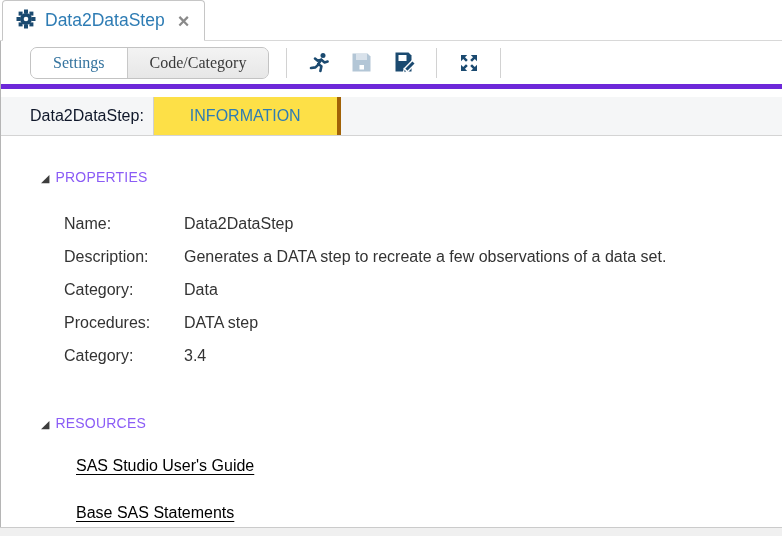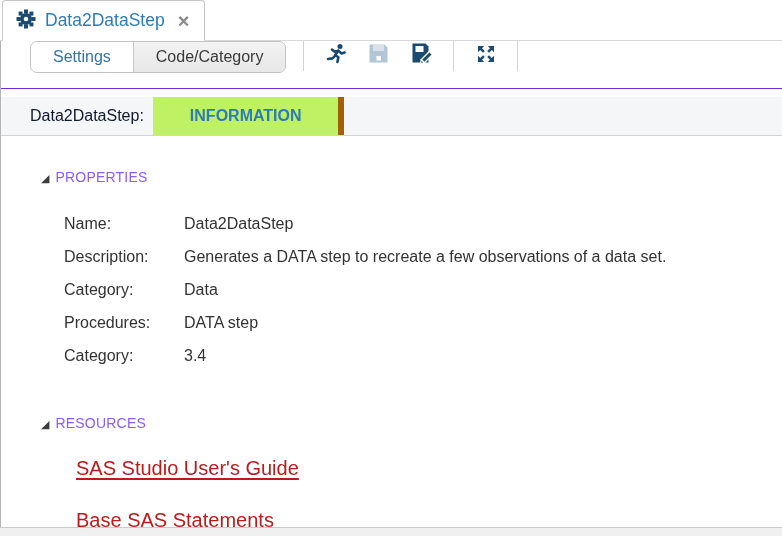--- a/index.html
+++ b/index.html
@@ -18,8 +18,8 @@
 
   
   .panel-left-border { border-left:1px solid #b5b5b5; flex:1; display:flex; flex-direction:column; min-height:0; }
-  .toolbar { height:48px; display:flex; align-items:flex-start; padding-left:29px; background:#fff;
-             border-bottom:1px solid #6d28d9; flex:none; }
+  .toolbar { height:48px; display:flex; align-items:center; padding-left:29px; background:#fff;
+             border-bottom:5px solid #6d28d9; flex:none;font-family:Liberation Serif, serif; }
   .seg-group { display:inline-flex; height:32px; border:1px solid #c3c3c3; border-radius:7px; overflow:hidden;
                background:#ececec; }
   .seg { display:flex; align-items:center; padding:0 22px; font-size:16px; color:#3a3a3a;

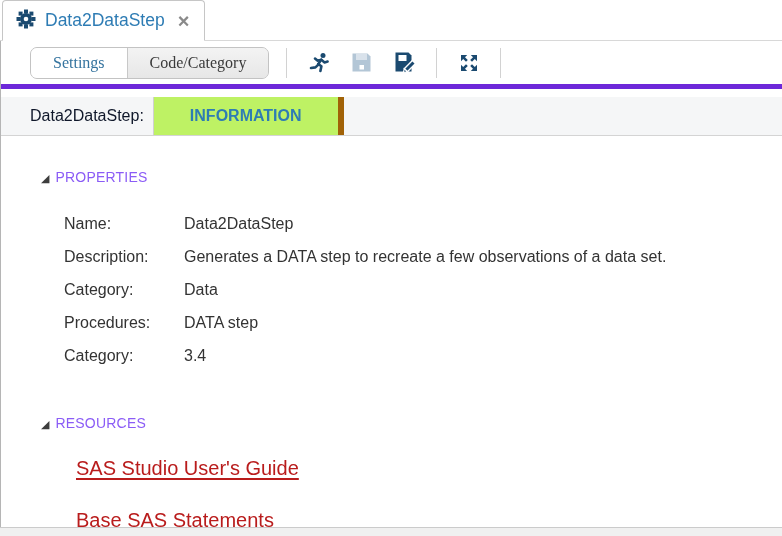--- a/index.html
+++ b/index.html
@@ -34,9 +34,9 @@
   .strip-gap { height:8px; background:#fff; flex:none; }
   .substrip { height:39px; background:#f5f6f7; border-bottom:1px solid #d4d4d4; display:flex; align-items:stretch; flex:none; }
   .substrip-label { display:flex; align-items:center; padding:0 9px 0 29px; font-size:16px; color:#0f172a; }
-  .subtab { display:flex; align-items:center; padding:0 36px; background:#bef264;
-            border-left:1px solid #d0d0d0; border-right:6px solid #a16207;
-            font-size:16px; color:#2e7cb4; cursor:pointer;font-weight:bold; }
+  .subtab { display:flex; align-items:center; padding:0 36px; background:#fde047;
+            border-left:1px solid #d0d0d0; border-right:4px solid #a16207;
+            font-size:16px; color:#2e7cb4; cursor:pointer; }
 
   
   .content { flex:1; background:#fff; padding:33px 20px 0 40px; overflow:hidden; }

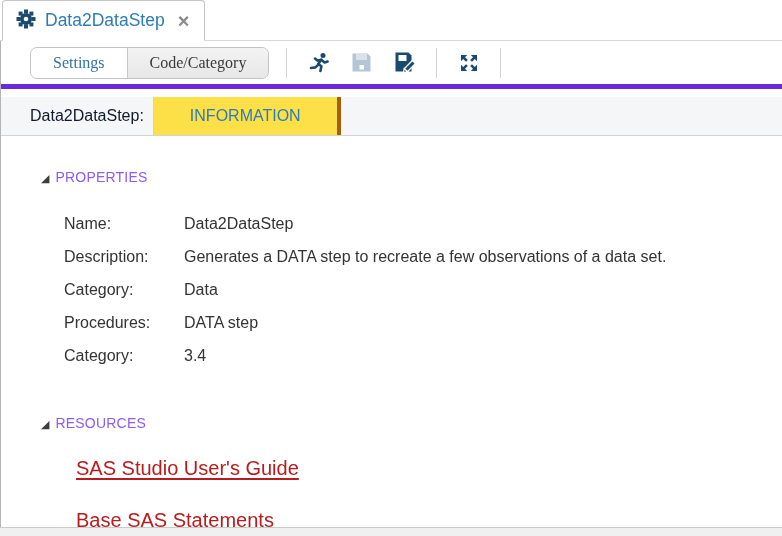--- a/index.html
+++ b/index.html
@@ -49,7 +49,7 @@
 
   .resources { margin-top:43px; }
   .links { margin:26px 0 0 35px; }
-  .res-link { display:inline-block; font-size:20px; color:#b91c1c; text-decoration:underline;
+  .res-link { display:inline-block; font-size:16px; color:#000000; text-decoration:underline;
               text-underline-offset:3px; cursor:pointer; }
   .link-row + .link-row { margin-top:29px; }
 

